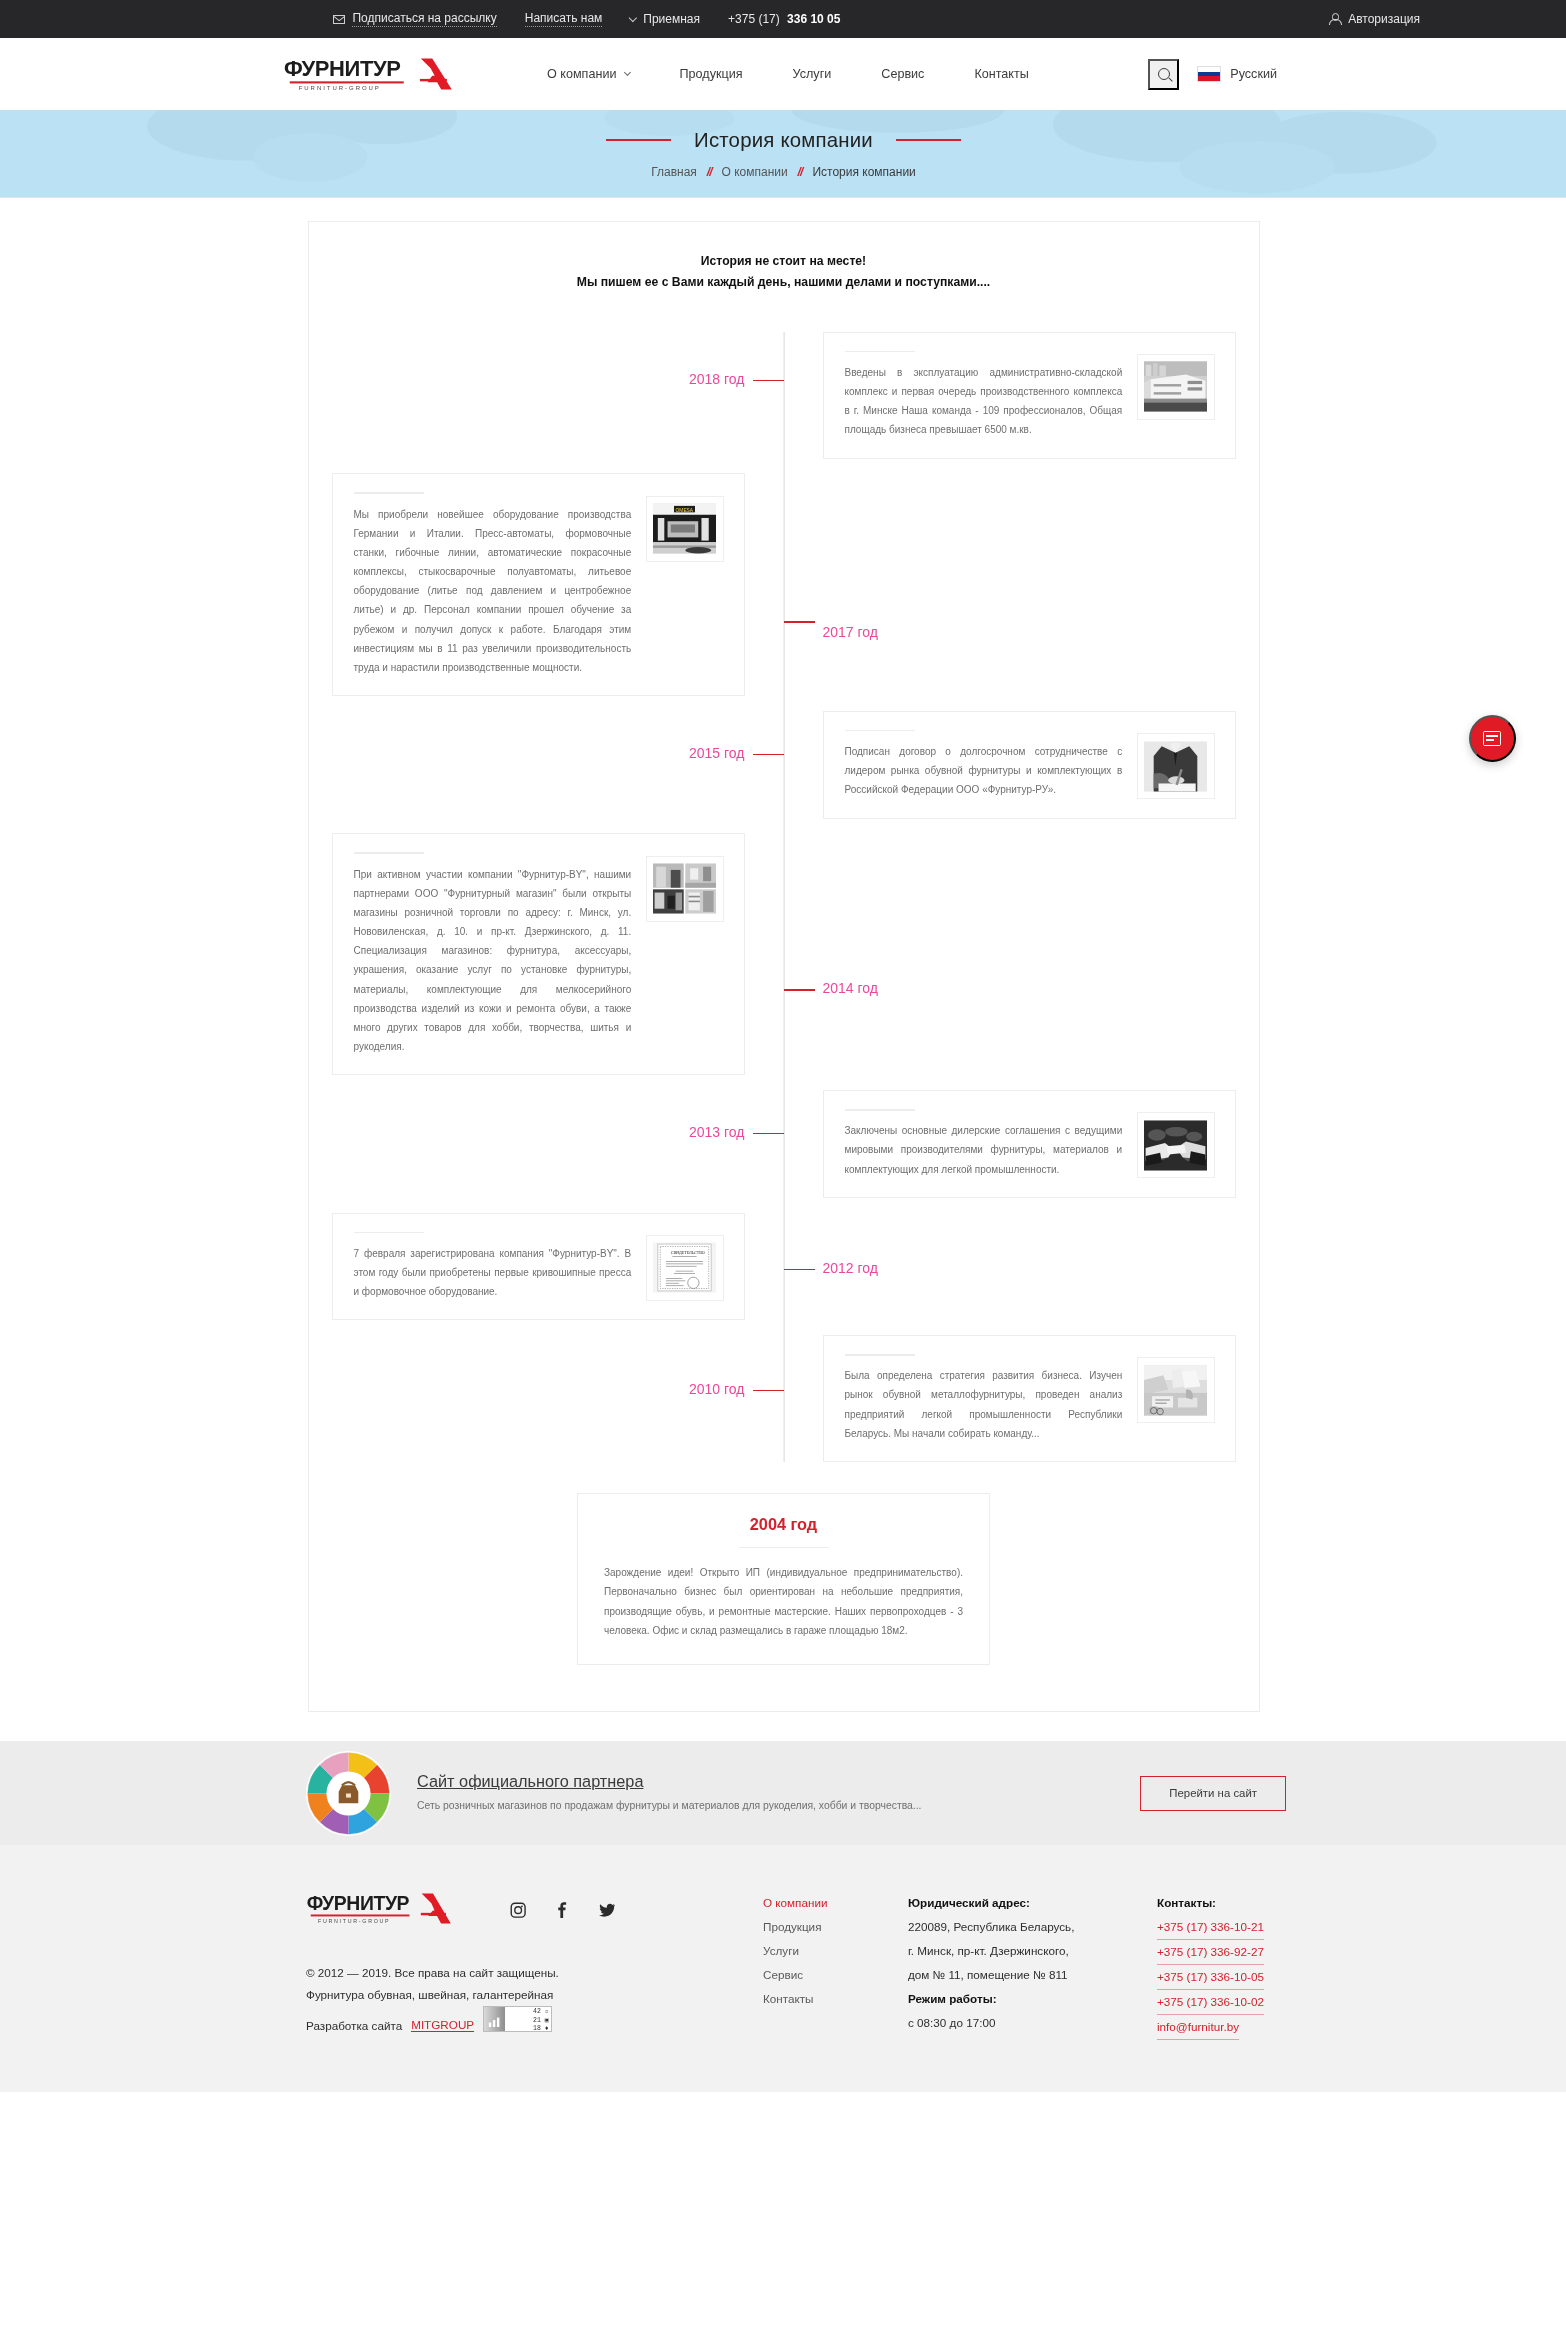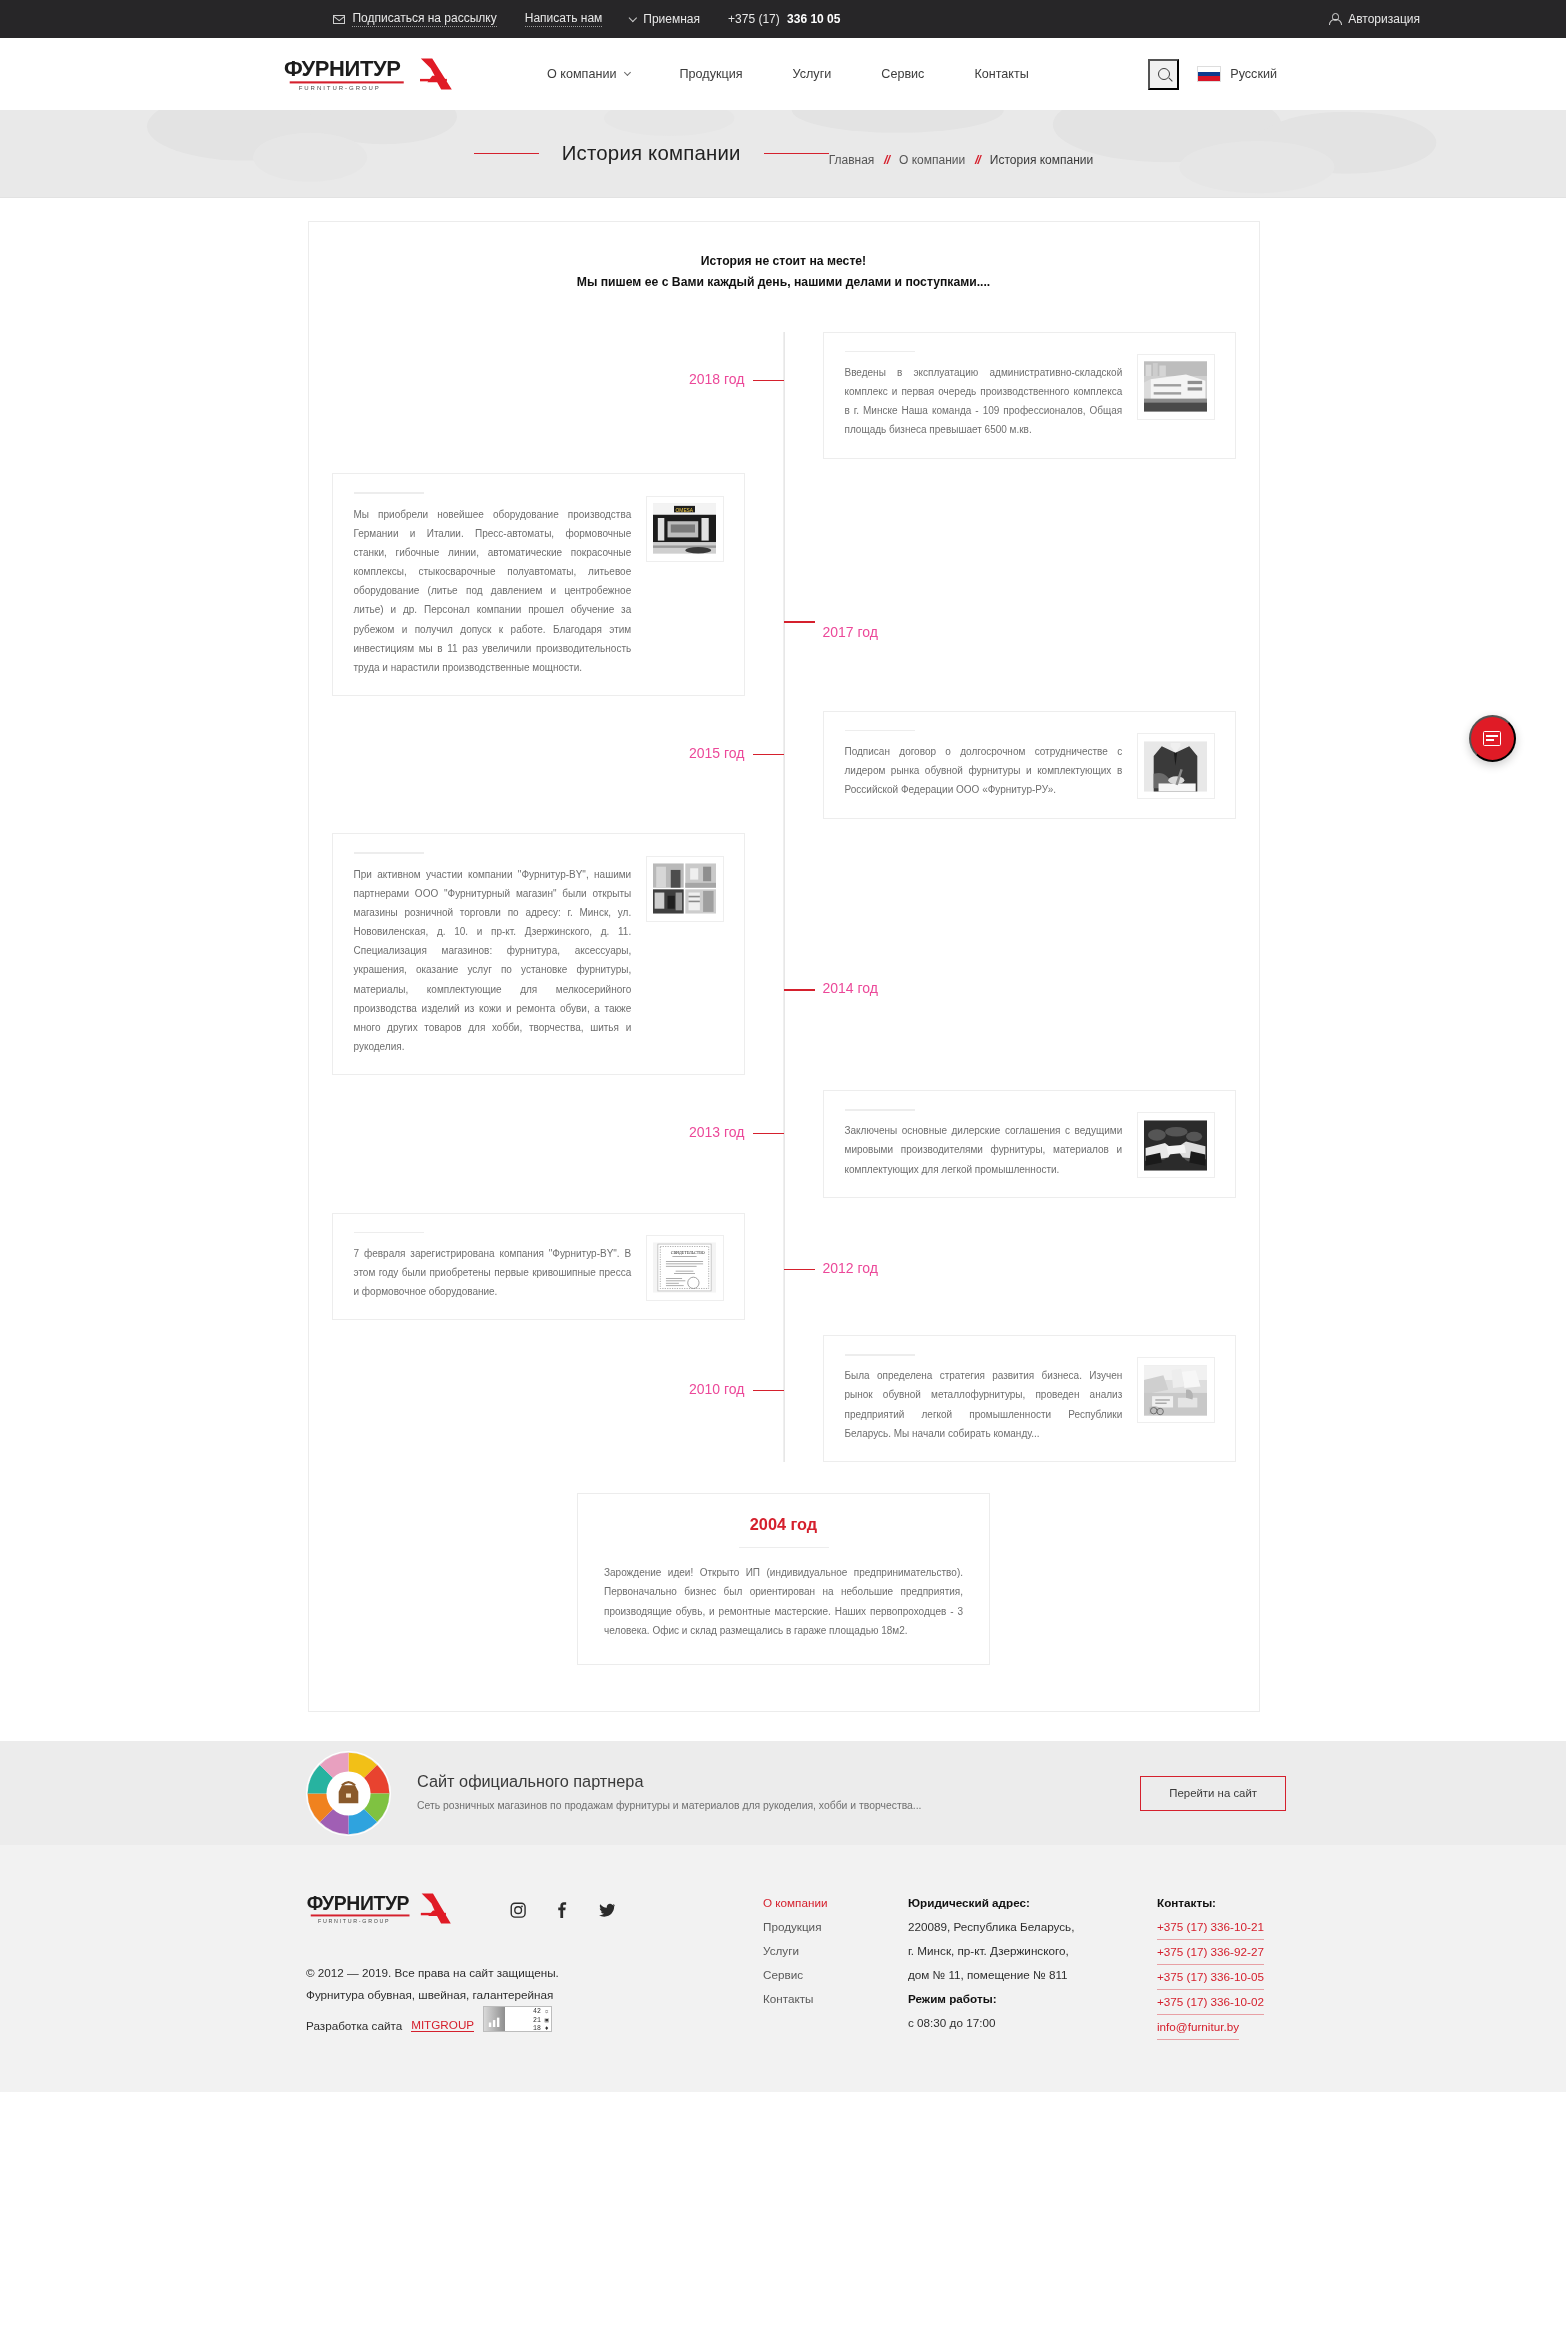--- a/index.html
+++ b/index.html
@@ -60,8 +60,8 @@
   
   .hero{
     height:88px;position:relative;overflow:hidden;
-    background:#e5e5e5;
-    display:flex;flex-direction:row;align-items:center;justify-content:center;
+    background:#7dd3fc;
+    display:flex;flex-direction:column;align-items:center;justify-content:center;
     border-bottom:0.8px solid #e2e2e2;
   }
   .hero-bg{position:absolute;inset:0;opacity:.55;}

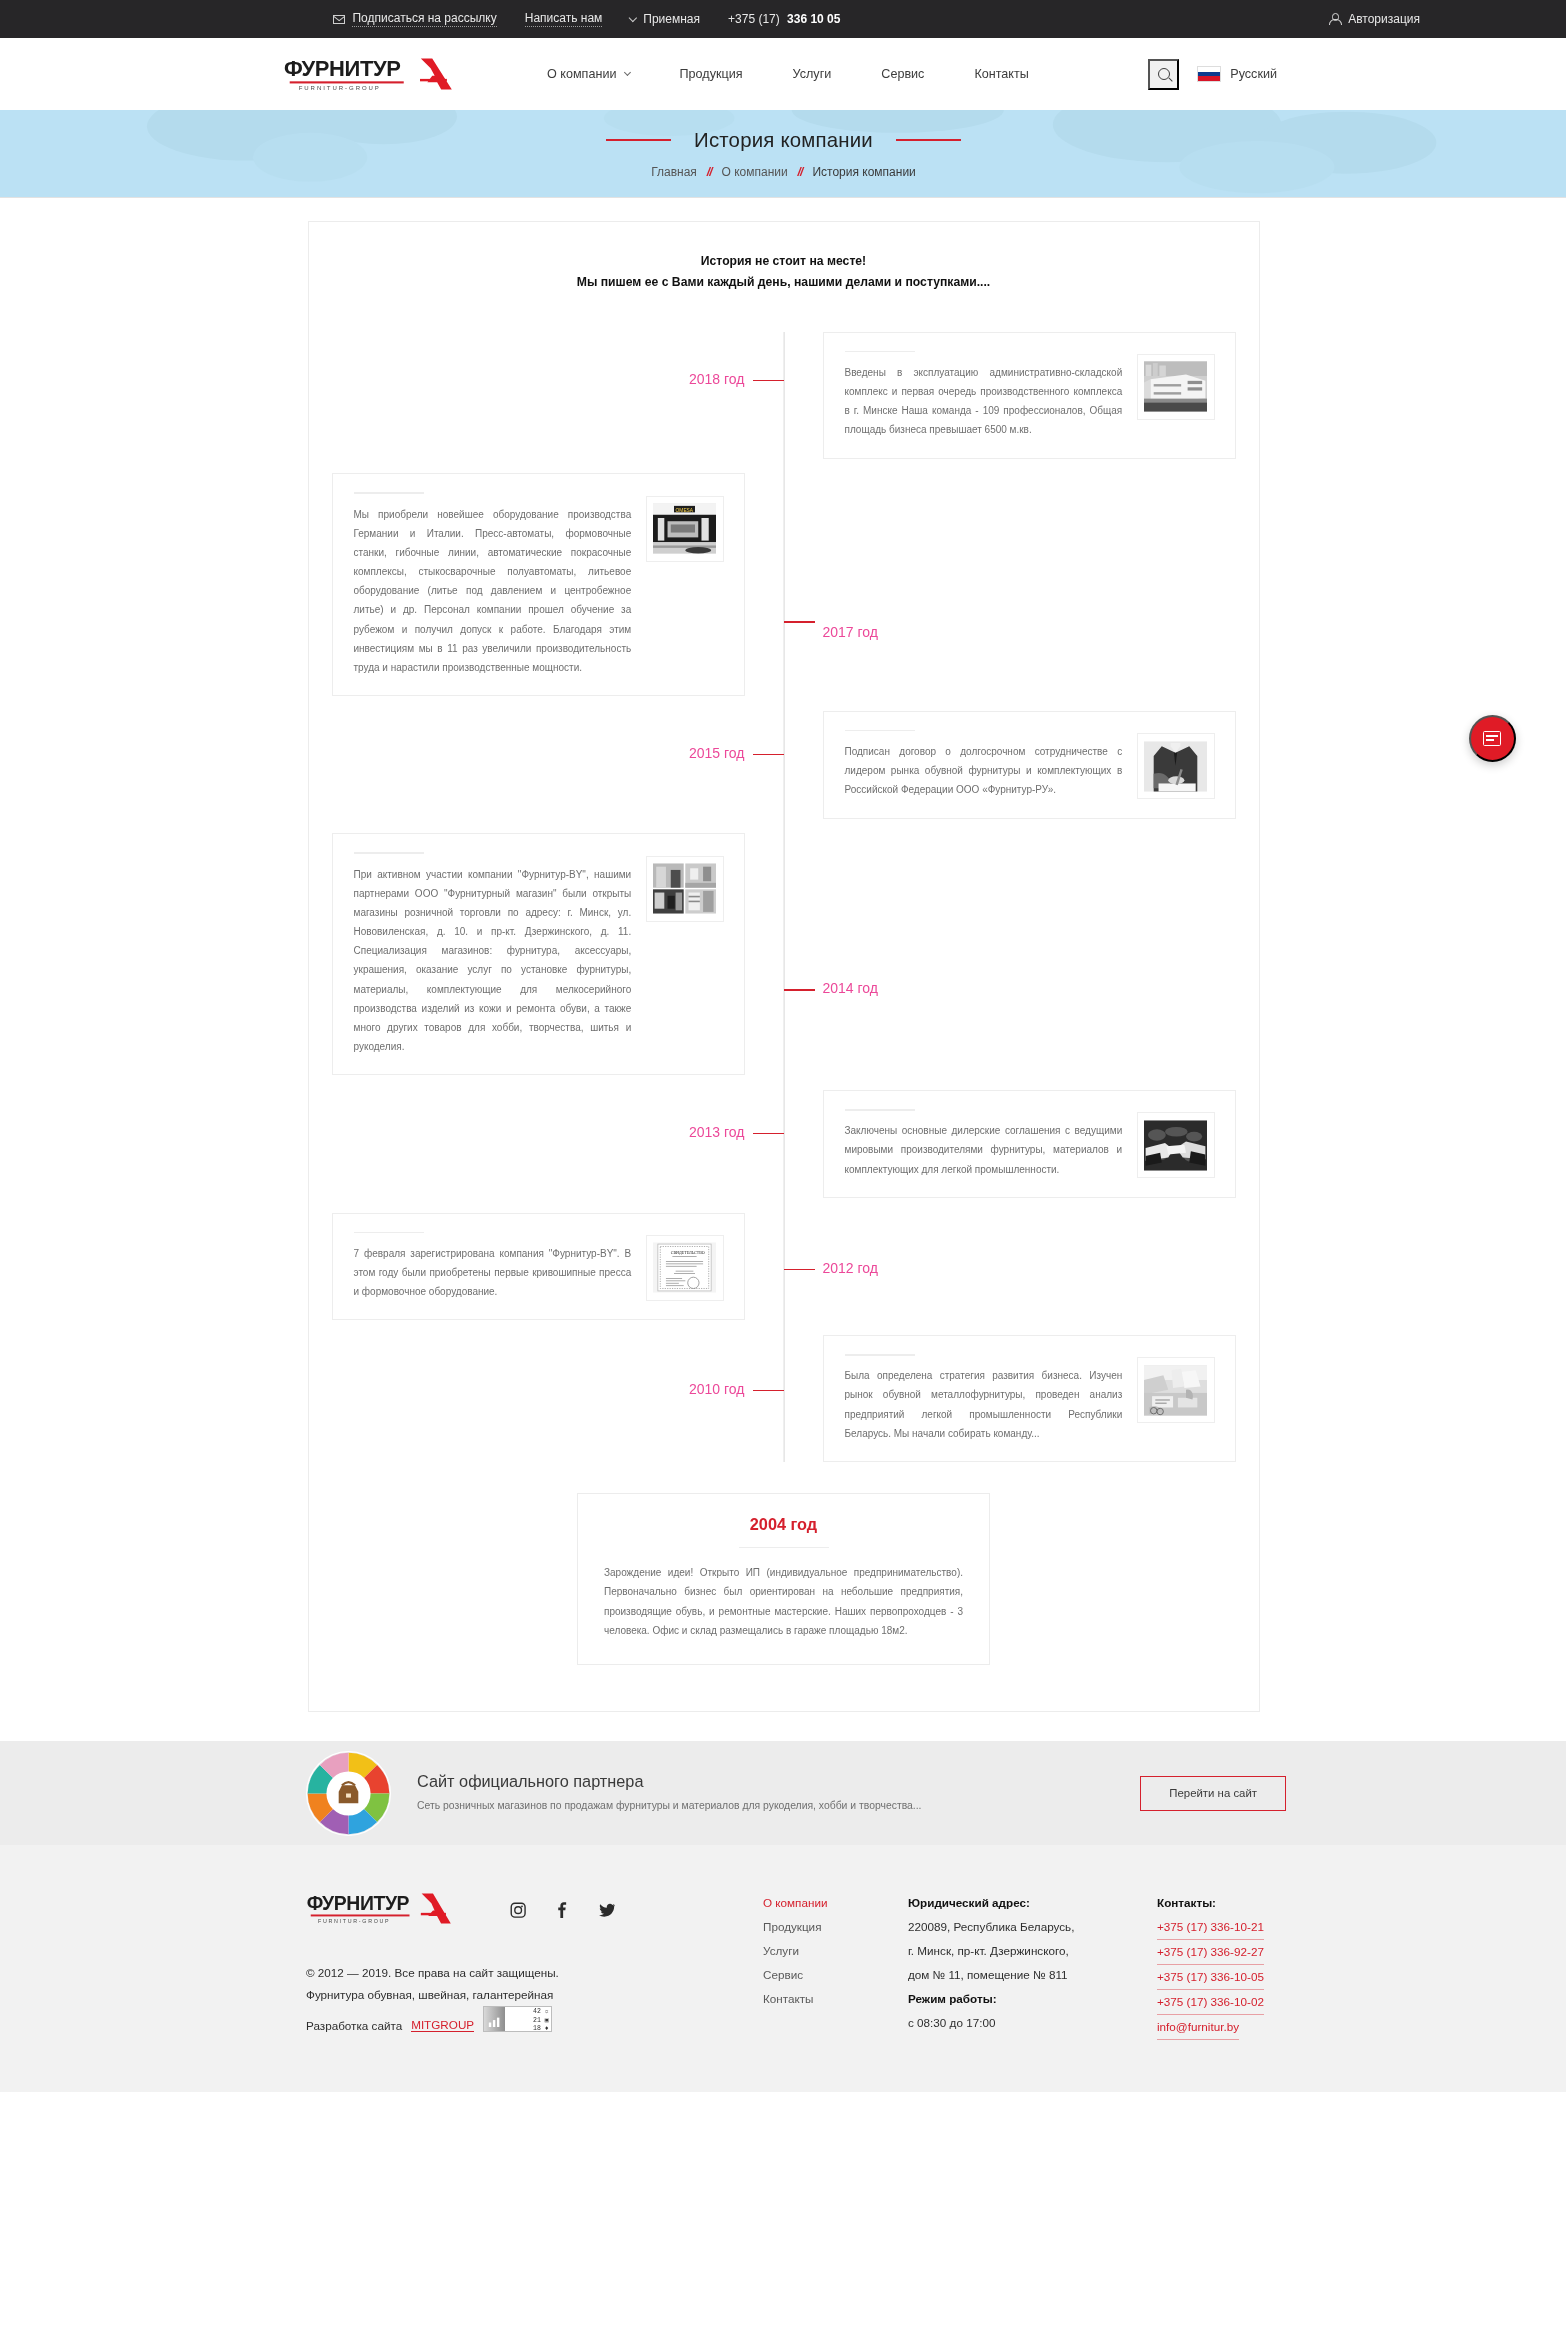--- a/index.html
+++ b/index.html
@@ -135,7 +135,7 @@
   .partner-inner{width:1567px;display:flex;align-items:center;padding:0 281px 0 306px;}
   .pbadge{width:85px;height:85px;border-radius:50%;flex:none;position:relative;overflow:hidden;background:#fff;}
   .ptext{margin-left:26px}
-  .ptitle{font-size:16.3px;color:#3a3a3a;margin-bottom:7.3px;}
+  .ptitle{font-size:16.3px;color:#3a3a3a;margin-bottom:7.3px;text-decoration:underline;}
   .psub{font-size:10.4px;color:#707070;line-height:1.62;}
   .pbtn{
     margin-left:auto;border:0.8px solid #d5202d;color:#3a3a3a;background:transparent;

